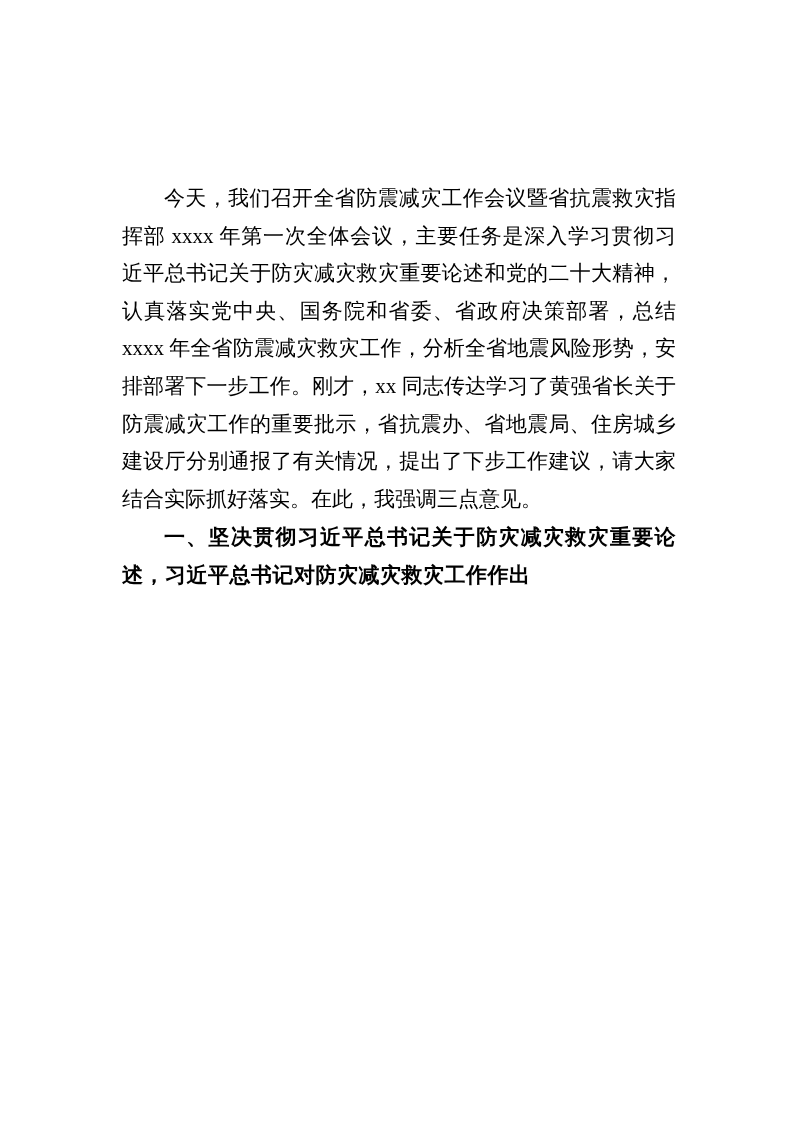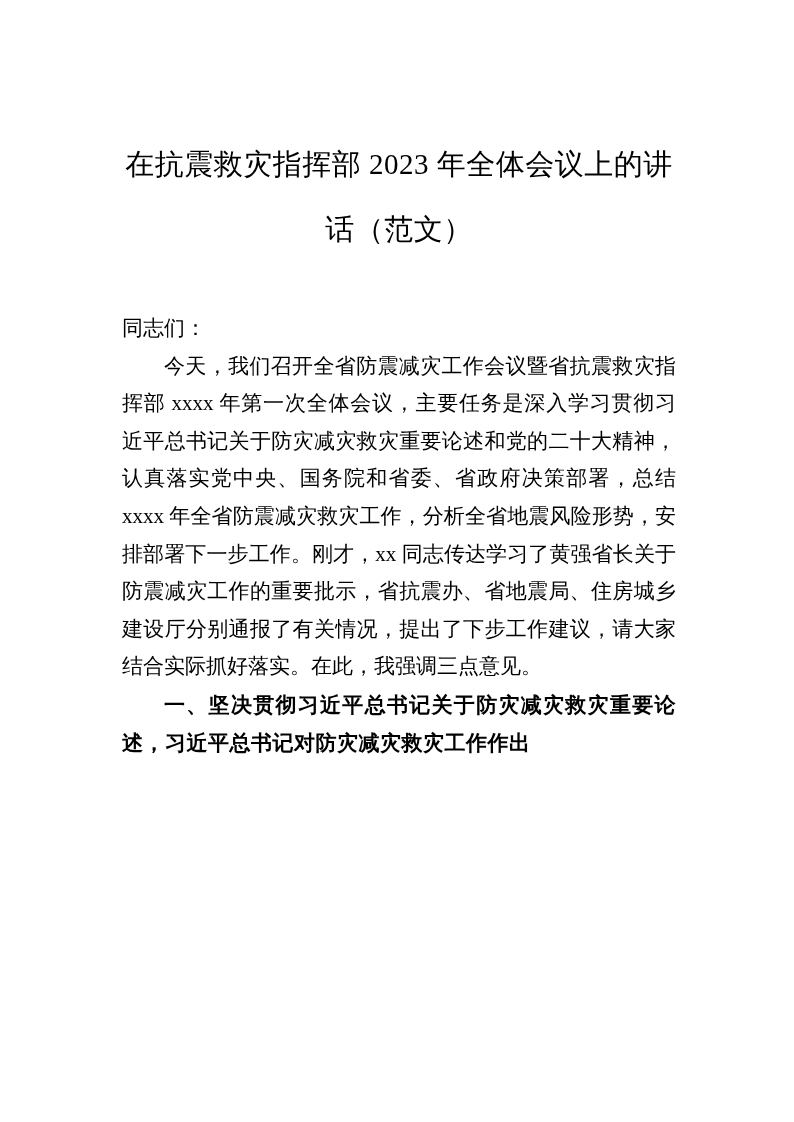--- a/index.html
+++ b/index.html
@@ -57,10 +57,6 @@
 
 <div class="page">
 
-  <div class="doc-title">
-    <div>在抗震救灾指挥部 2023 年全体会议上的讲</div>
-    <div>话（范文）</div>
-  </div>
 
   <div class="doc-content">
     <p class="para-salutation">同志们：</p>

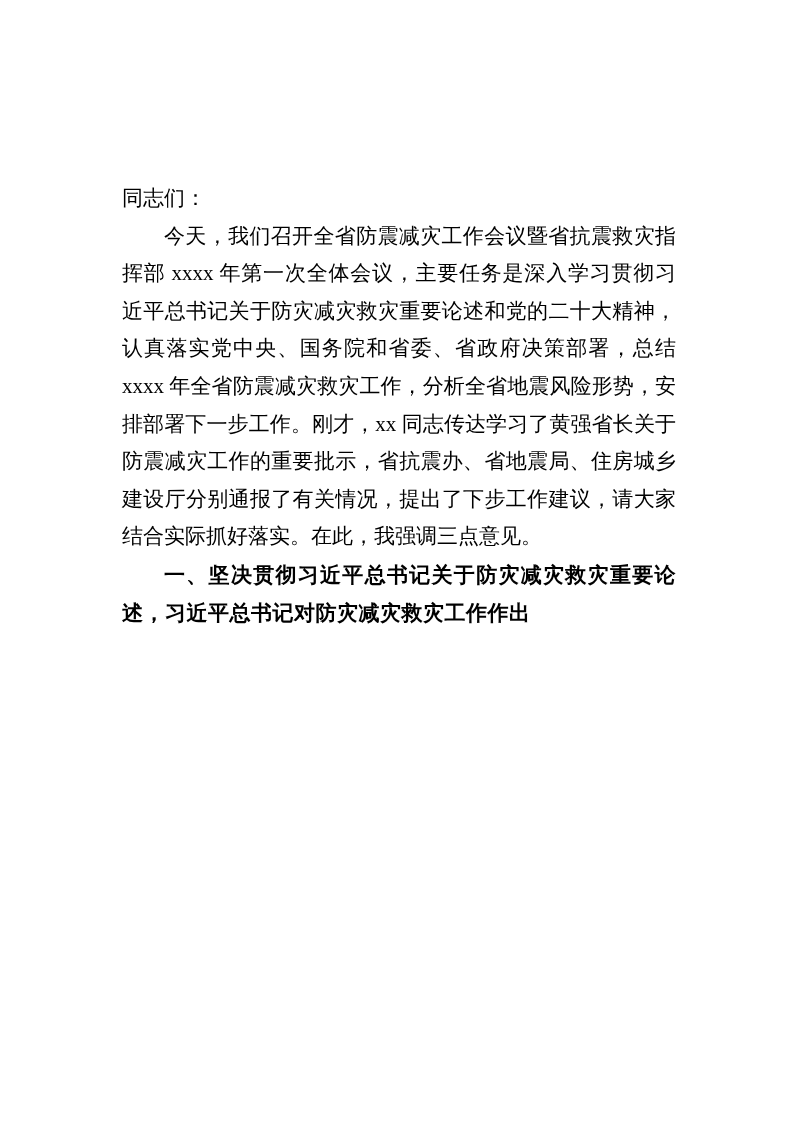--- a/index.html
+++ b/index.html
@@ -59,7 +59,6 @@
 
 
   <div class="doc-content">
-    <p class="para-salutation">同志们：</p>
     <p class="para-body">今天，我们召开全省防震减灾工作会议暨省抗震救灾指挥部 xxxx 年第一次全体会议，主要任务是深入学习贯彻习近平总书记关于防灾减灾救灾重要论述和党的二十大精神，认真落实党中央、国务院和省委、省政府决策部署，总结 xxxx 年全省防震减灾救灾工作，分析全省地震风险形势，安排部署下一步工作。刚才，xx 同志传达学习了黄强省长关于防震减灾工作的重要批示，省抗震办、省地震局、住房城乡建设厅分别通报了有关情况，提出了下步工作建议，请大家结合实际抓好落实。在此，我强调三点意见。</p>
     <p class="para-heading">一、坚决贯彻习近平总书记关于防灾减灾救灾重要论述，习近平总书记对防灾减灾救灾工作作出</p>
   </div>

